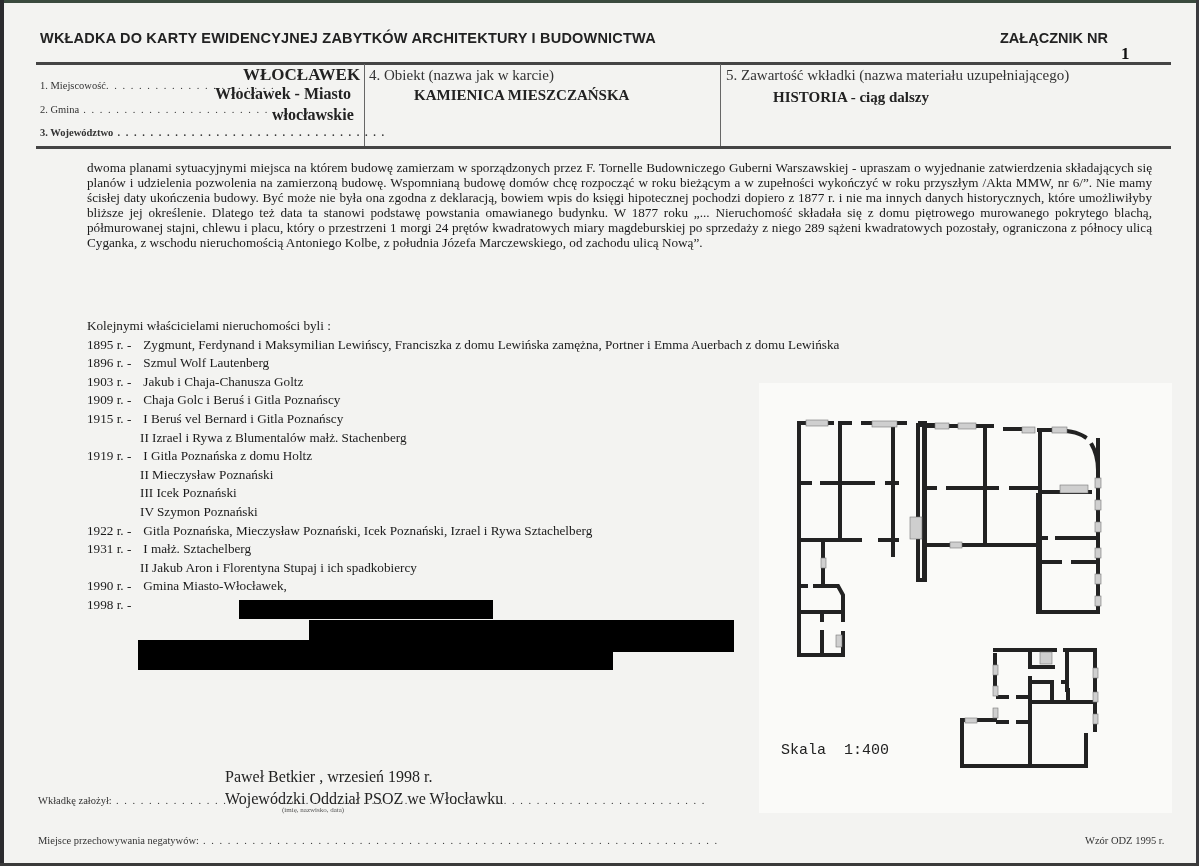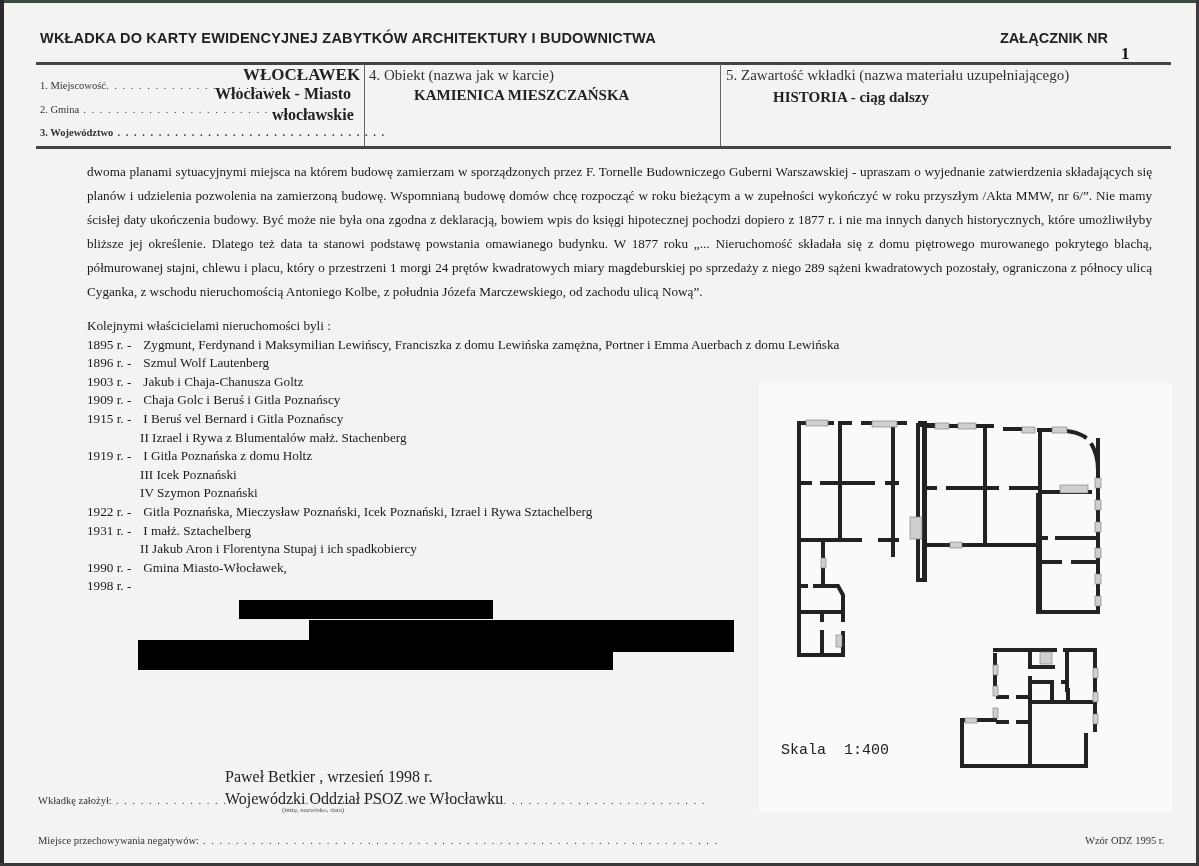--- a/index.html
+++ b/index.html
@@ -28,7 +28,7 @@
     .box-caption { position:absolute; font-size:15px; color:#333; white-space:nowrap; }
     .box-value { position:absolute; font-weight:bold; font-size:15px; color:#222; white-space:nowrap; }
 
-    .body-text { position:absolute; left:87px; top:160px; width:1065px; font-size:13.2px; line-height:24px; text-align:justify; color:#1a1a1a; }
+    .body-text { position:absolute; left:87px; top:160px; width:1065px; font-size:13.2px; line-height:15px; text-align:justify; color:#1a1a1a; }
     .body-text p { margin:0; }
     .body-text p.last { text-align-last:left; }
 

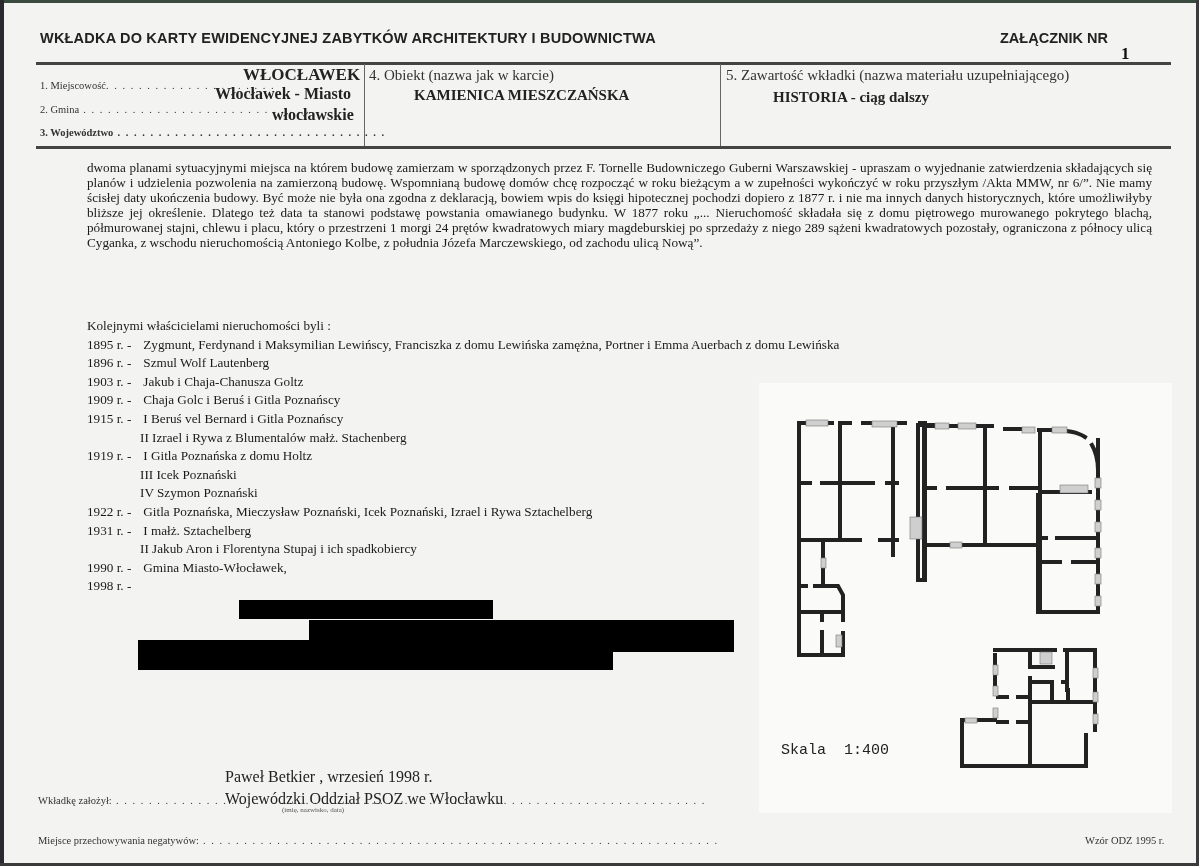--- a/index.html
+++ b/index.html
@@ -98,6 +98,7 @@
   <div class="owner-row"><span class="yr">1915 r. -</span><span> I  Beruś vel Bernard i Gitla  Poznańscy</span></div>
   <div class="owner-row"><span class="yr"></span><span style="padding-left:0;">II  Izrael i Rywa z Blumentalów małż. Stachenberg</span></div>
   <div class="owner-row"><span class="yr">1919 r. -</span><span> I  Gitla Poznańska z domu Holtz</span></div>
+  <div class="owner-row"><span class="yr"></span><span>II  Mieczysław Poznański</span></div>
   <div class="owner-row"><span class="yr"></span><span>III Icek Poznański</span></div>
   <div class="owner-row"><span class="yr"></span><span>IV Szymon Poznański</span></div>
   <div class="owner-row"><span class="yr">1922 r. -</span><span> Gitla Poznańska, Mieczysław Poznański, Icek Poznański, Izrael i Rywa Sztachelberg</span></div>

